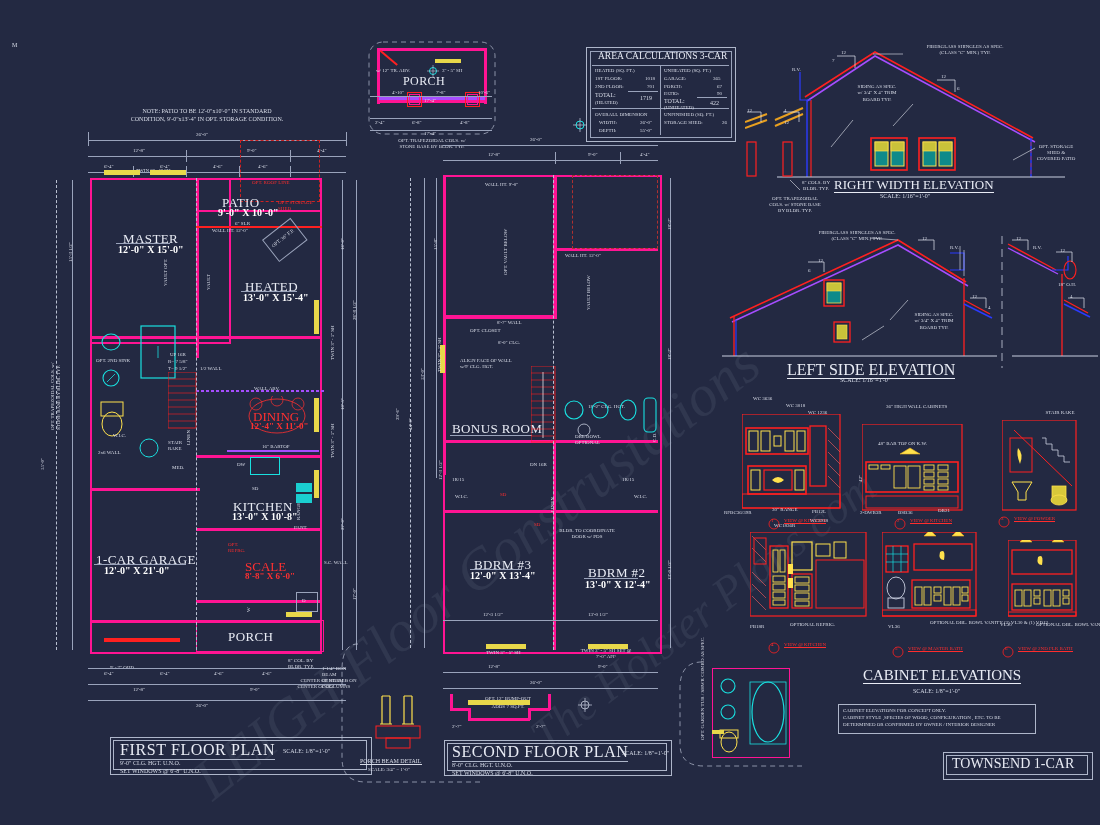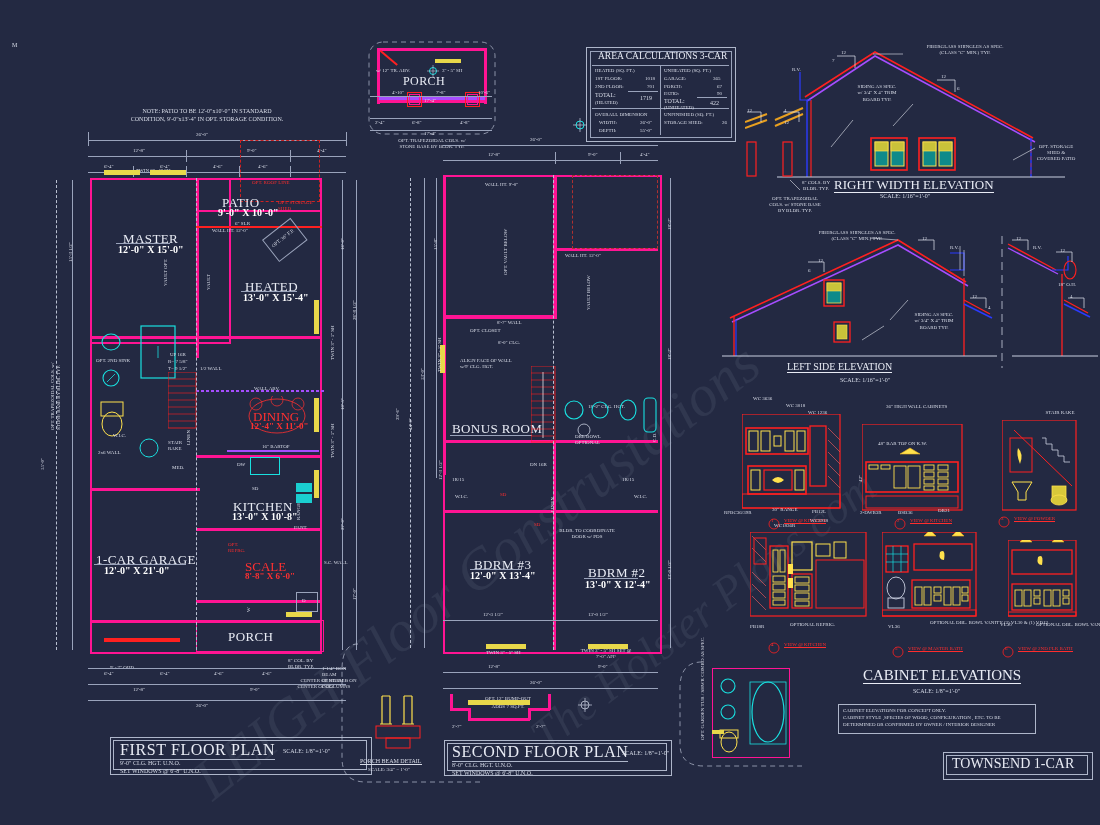--- a/index.html
+++ b/index.html
@@ -655,7 +655,7 @@
   <div class="txt a5" style="left:1060px;top:248px;">12</div>
   <div class="txt a5" style="left:1070px;top:294px;">4</div>
 
-  <div class="txt" style="left:787px;top:362px;font-size:10px;color:#e9ecf5;"><u class="ul">LEFT SIDE ELEVATION</u></div>
+  <div class="txt" style="left:787px;top:362px;font-size:16px;color:#e9ecf5;"><u class="ul">LEFT SIDE ELEVATION</u></div>
   <div class="txt tsm" style="left:840px;top:377px;">SCALE: 1/16"=1'-0"</div>
 
   <div class="abs" style="left:742px;top:414px;">

